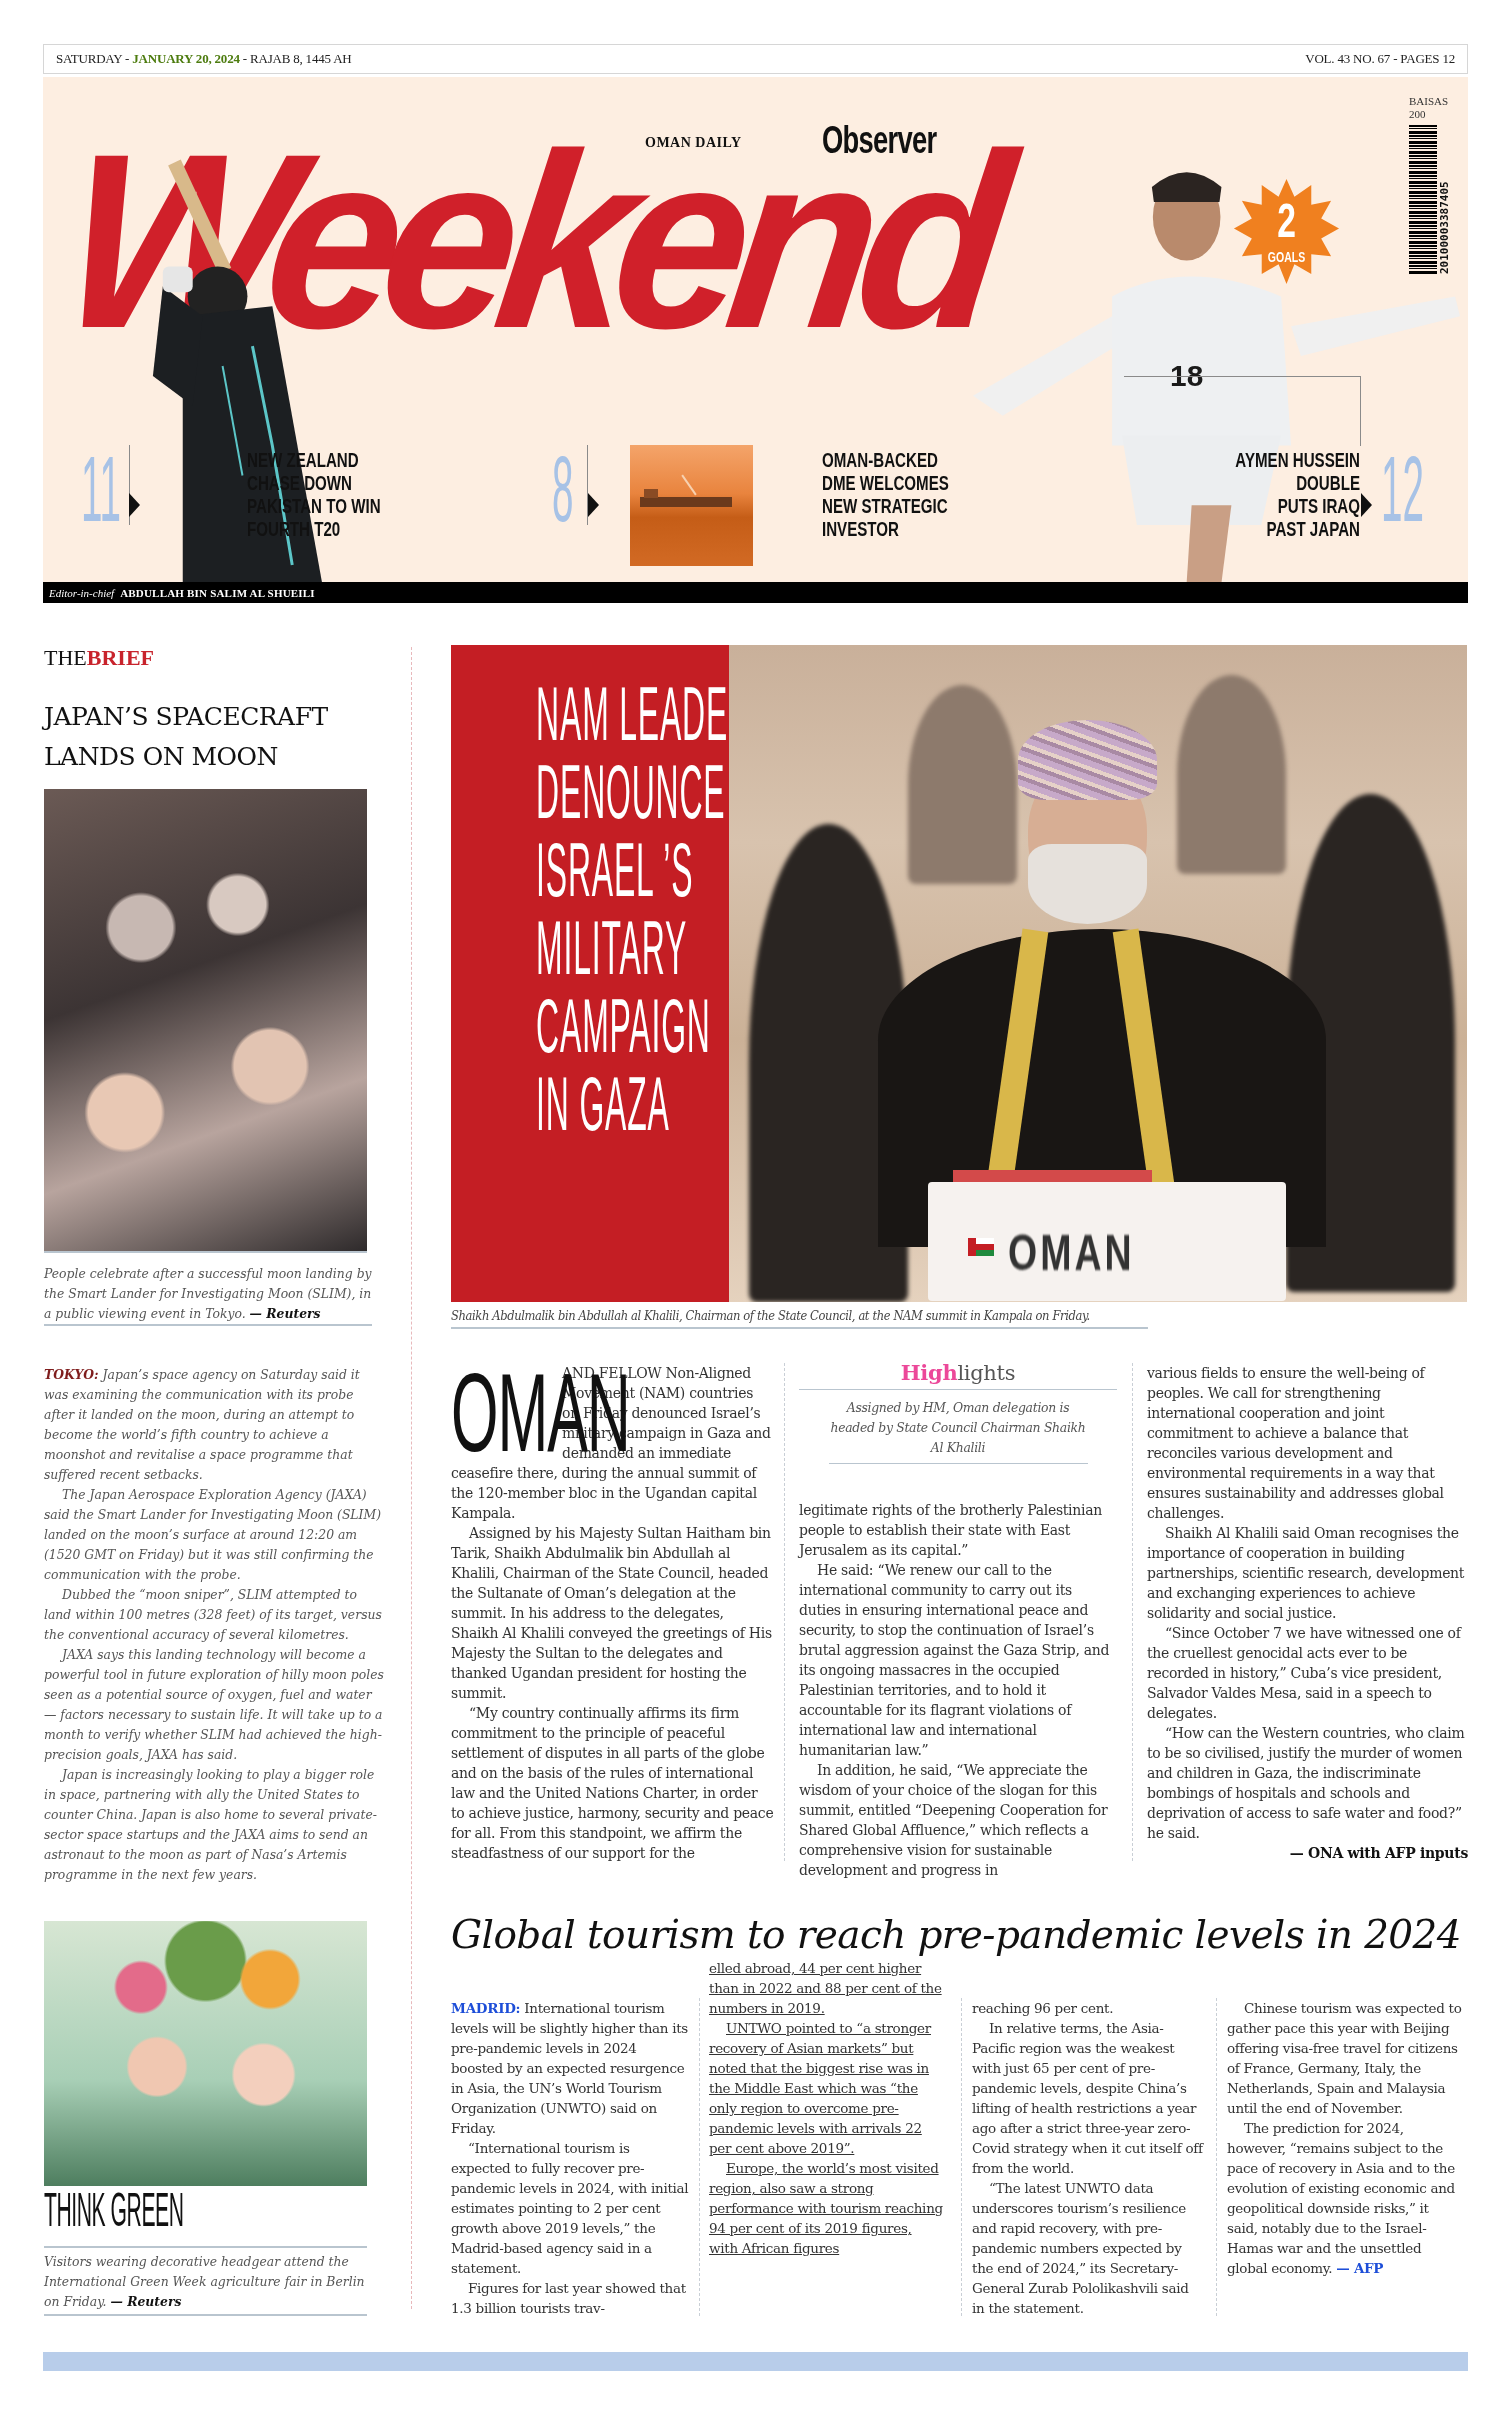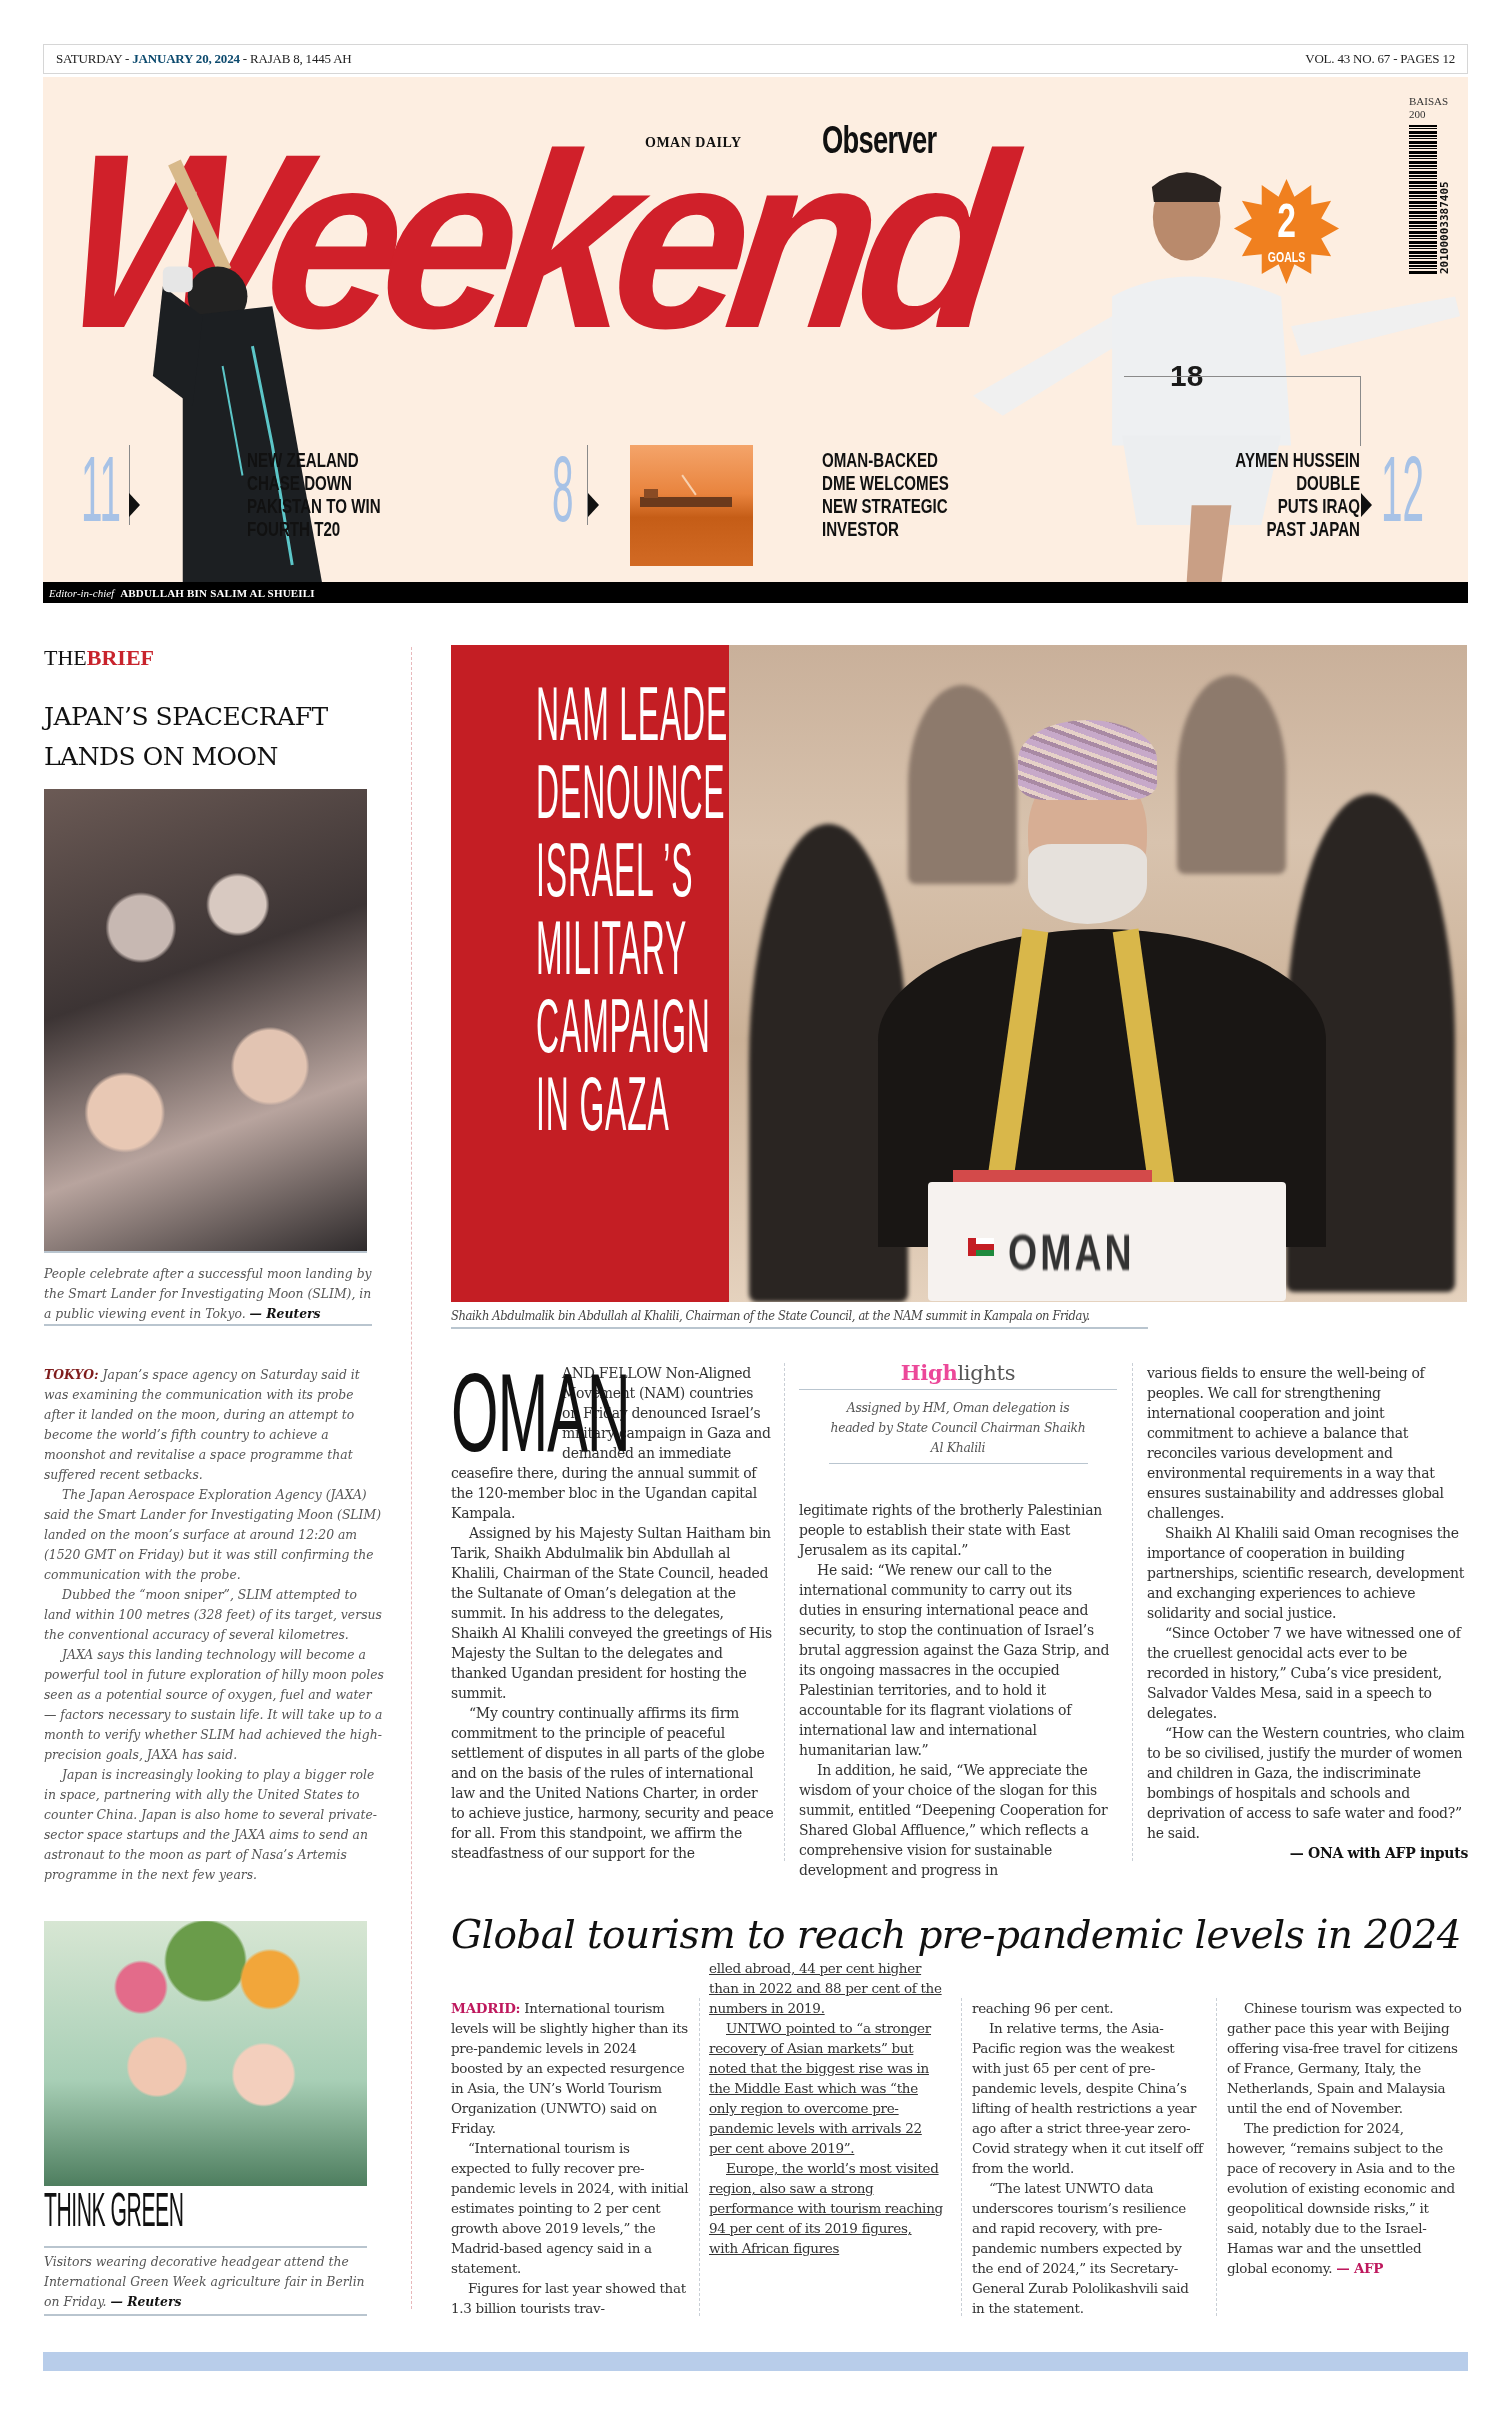--- a/index.html
+++ b/index.html
@@ -9,7 +9,7 @@
 
   
   .dateline { left: 43px; top: 44px; width: 1425px; height: 30px; border: 1px solid #d6d6d6; display: flex; align-items: center; justify-content: space-between; padding: 0 12px; font-family: "Liberation Serif", serif; font-size: 13px; color: #222; letter-spacing: -0.2px; }
-  .dateline .red { color: #0c4a6e; font-weight: bold; }
+  .dateline .red { color: #4d7c0f; font-weight: bold; }
 
   
   .mast { left: 43px; top: 77px; width: 1425px; height: 505px; background: #fdeee1; overflow: hidden; }

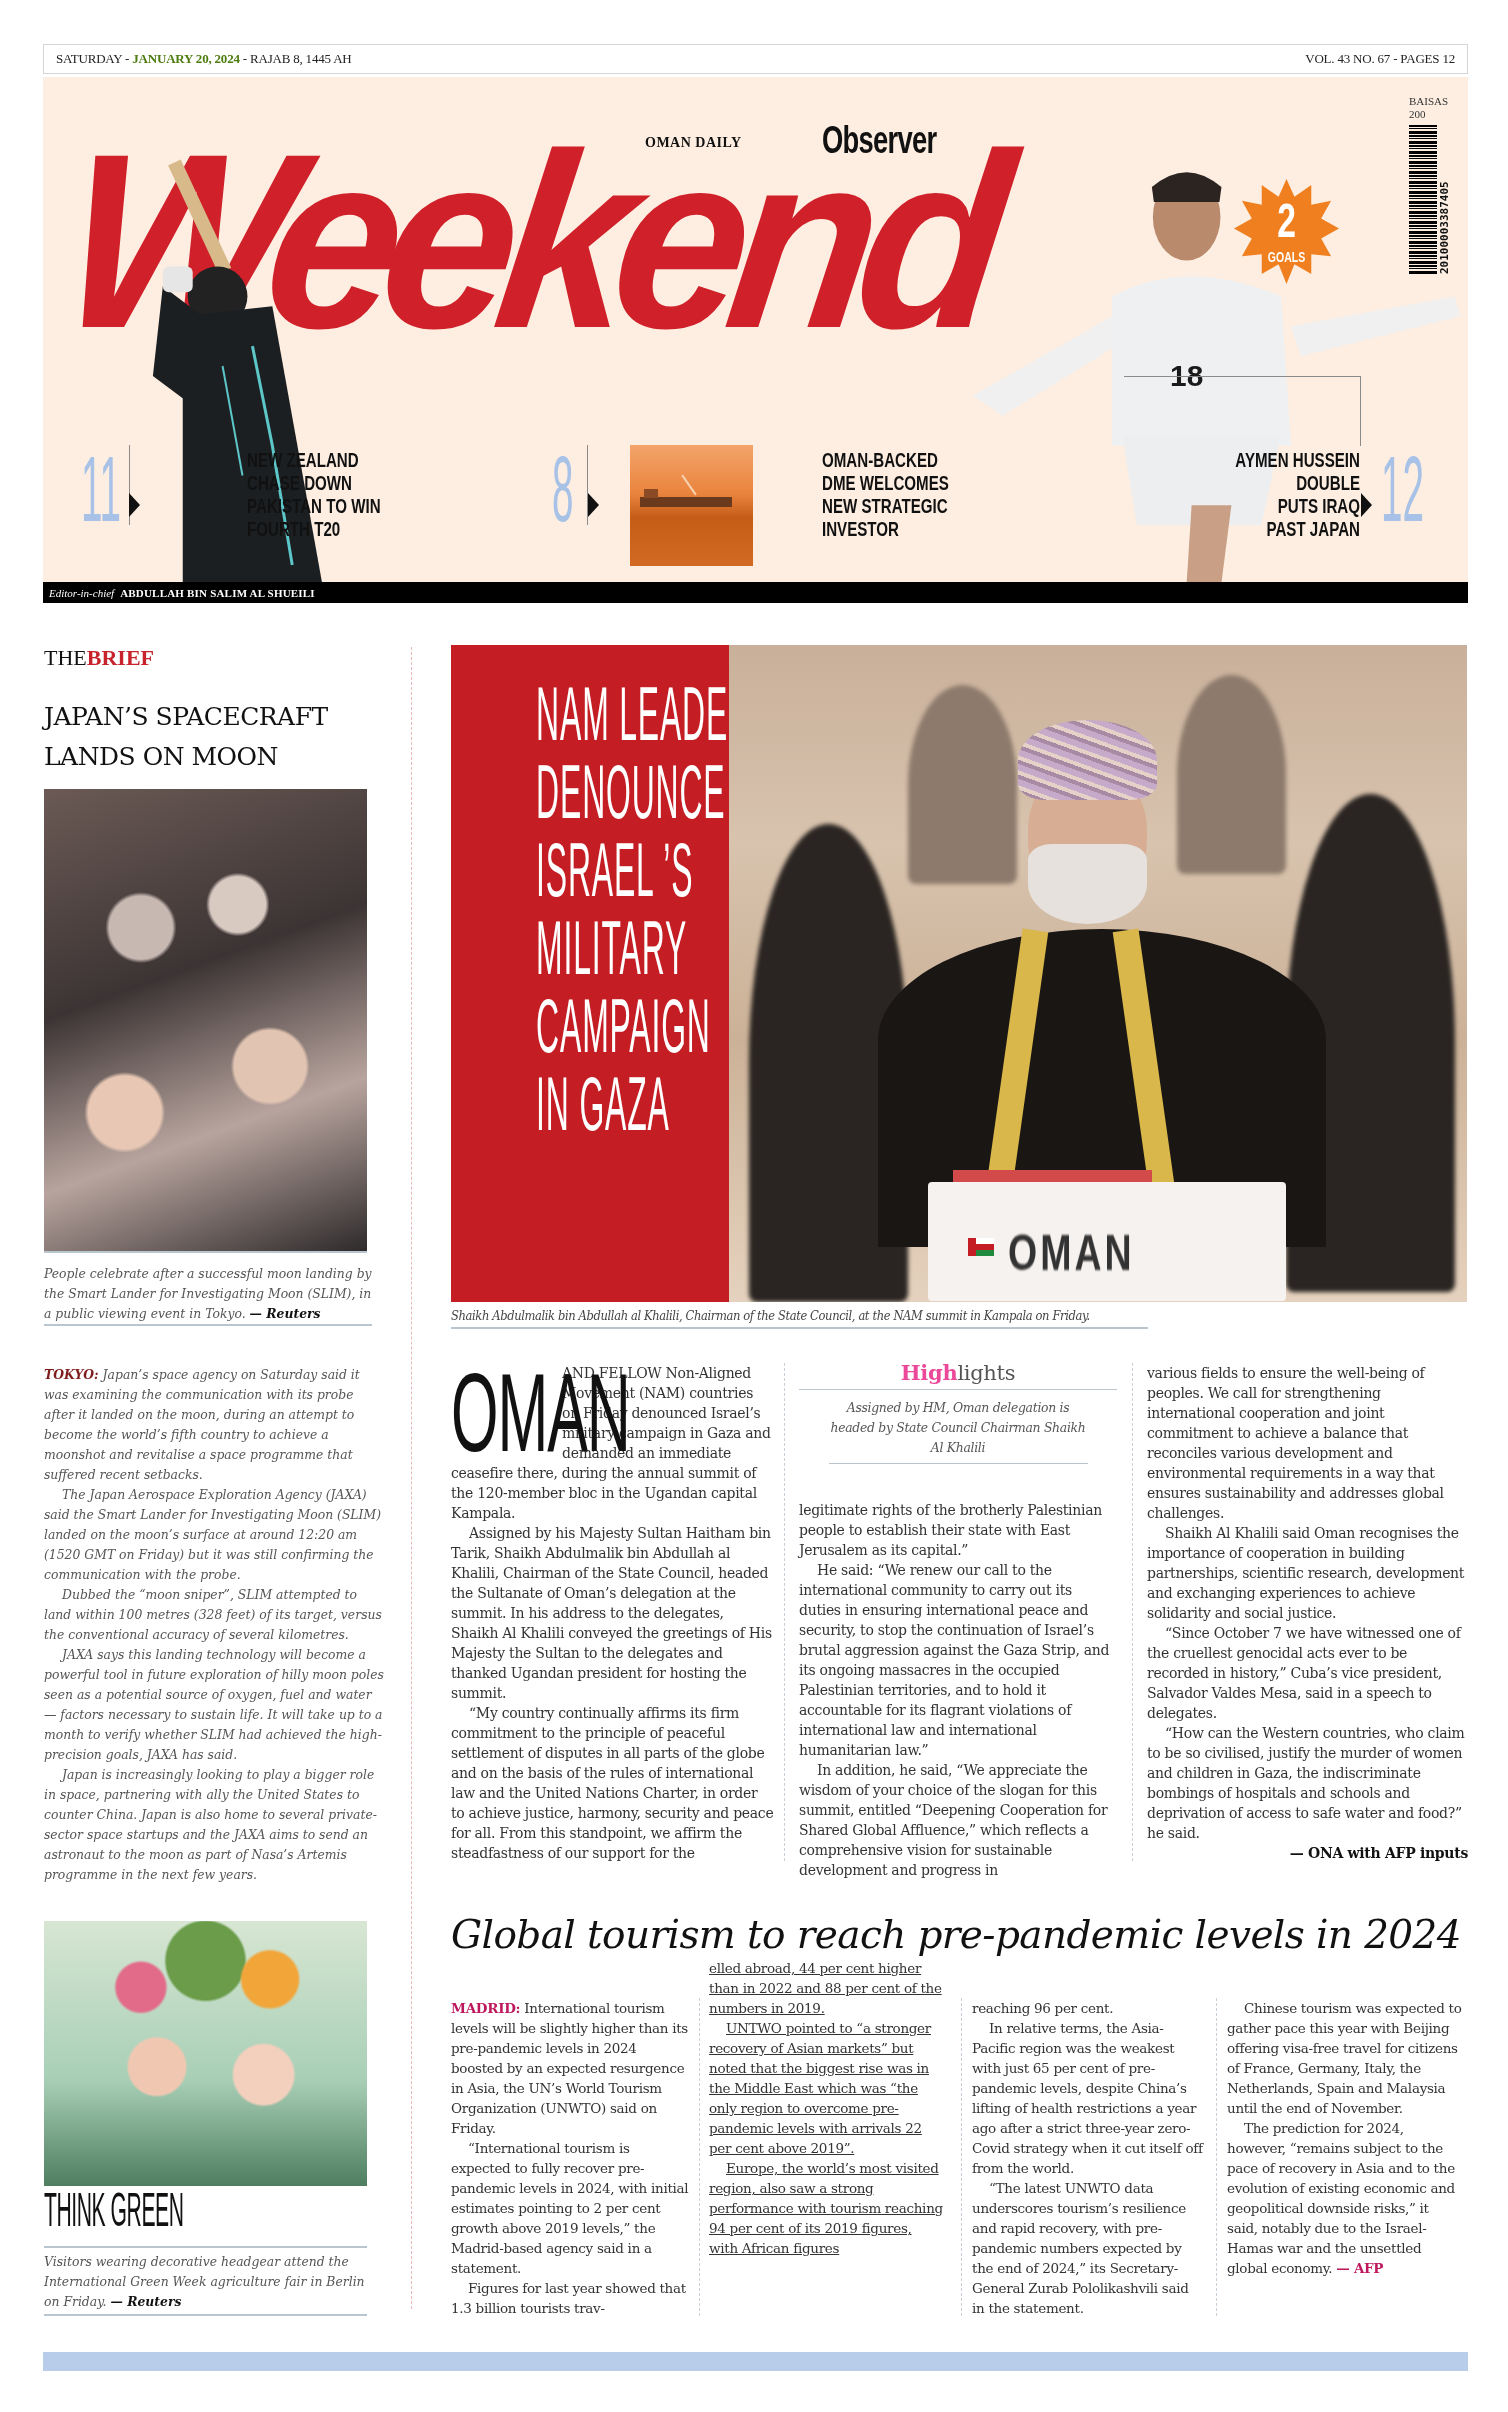--- a/index.html
+++ b/index.html
@@ -98,7 +98,7 @@
   .tcol { font-family: "DejaVu Serif", serif; font-size: 13.5px; line-height: 20px; color: #333; letter-spacing: -0.3px; }
   .tcol p { text-indent: 17px; }
   .tcol p.noind { text-indent: 0; }
-  .tcol b { color: #be185d; }
+  .tcol b { color: #1d4ed8; }
   .t1 { left: 451px; top: 1998px; width: 239px; }
   .t2 { left: 709px; top: 1958px; width: 235px; text-decoration: underline; }
   .t3 { left: 972px; top: 1998px; width: 231px; }

